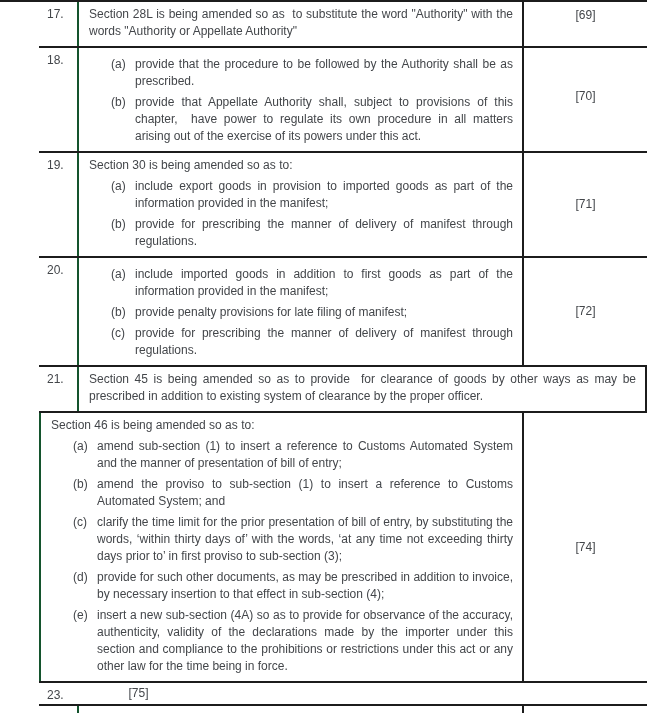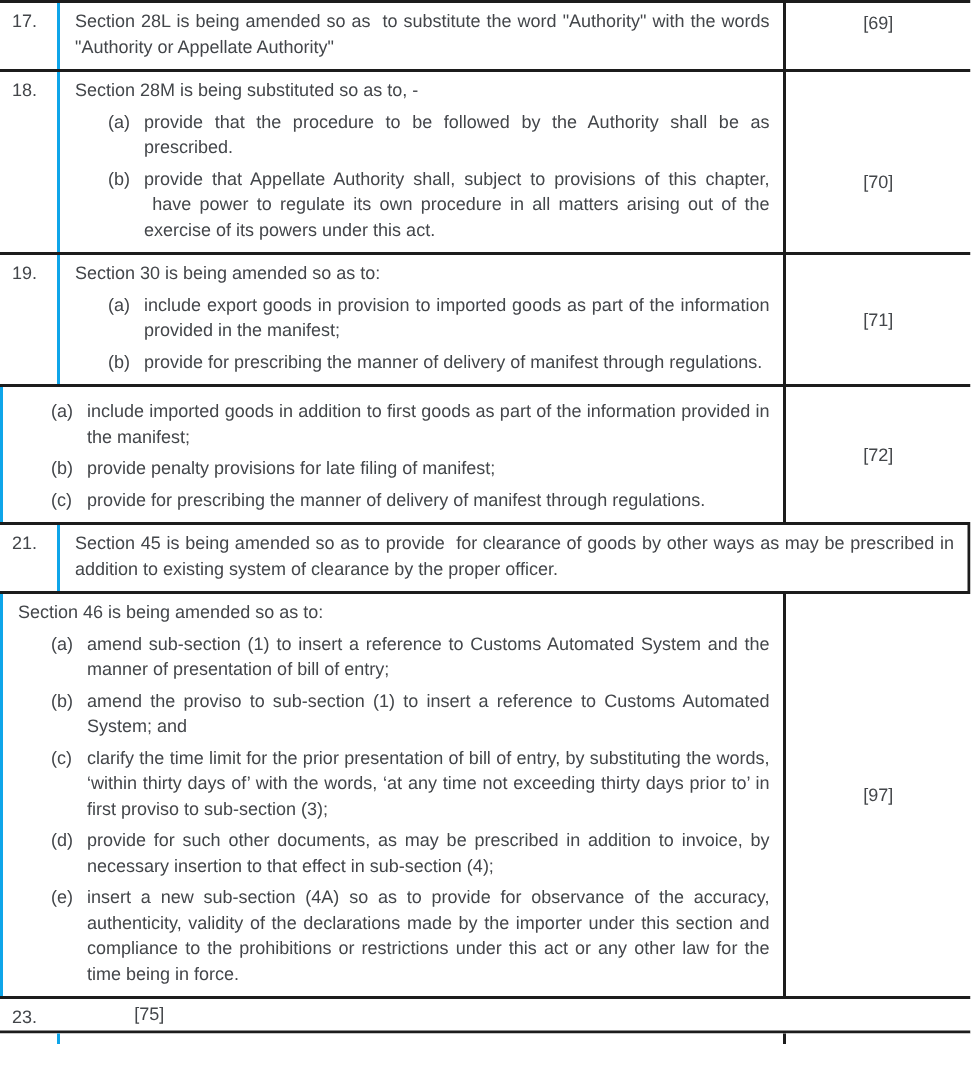--- a/index.html
+++ b/index.html
@@ -22,6 +22,7 @@
     display: flex;
     border-bottom: 2px solid #1c1c1c;
     background: #ffffff;
+    margin-left: 39px;
   }
   .cell { box-sizing: border-box; }
   .num {

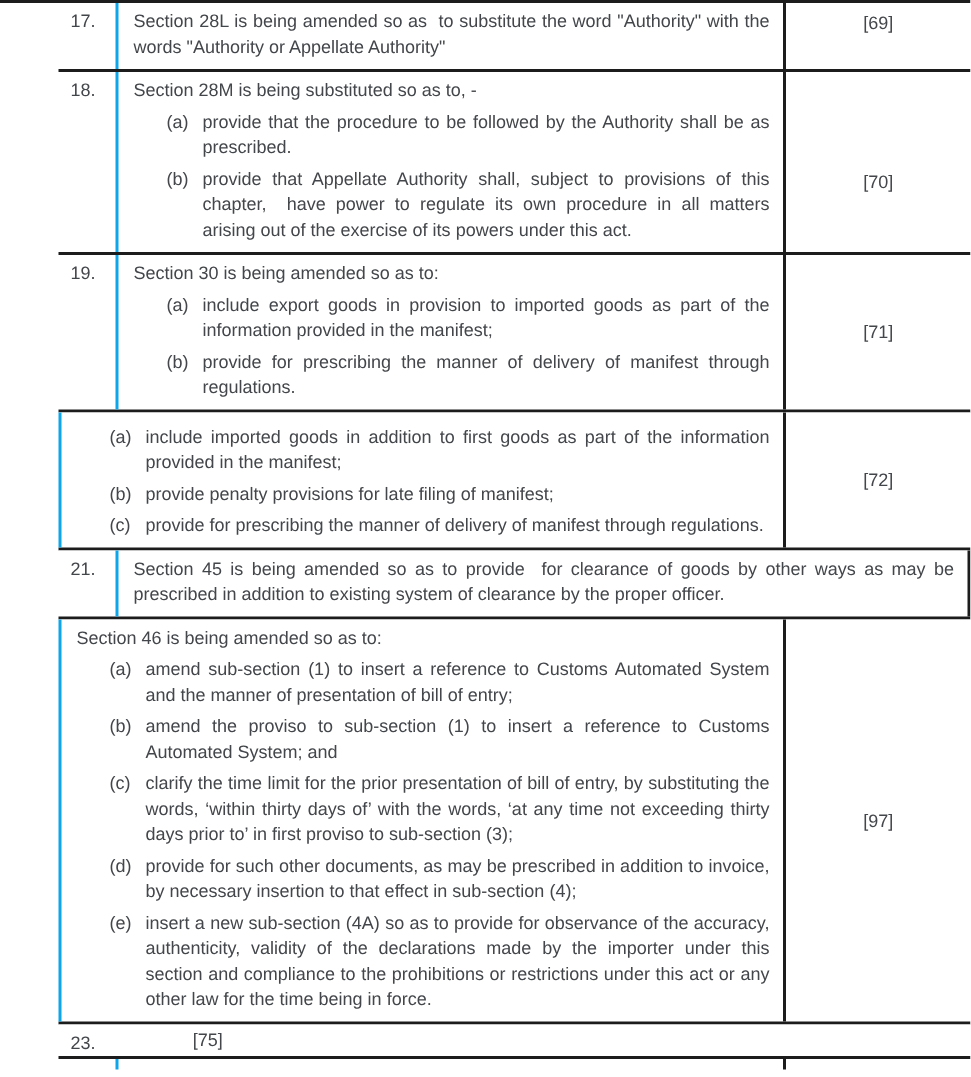--- a/index.html
+++ b/index.html
@@ -34,7 +34,7 @@
   }
   .body {
     flex: 1;
-    border-left: 2px solid #0ea5e9;
+    border-left: 2px solid #14532d;
     border-right: 2px solid #1c1c1c;
     padding: 4px 9px 6px 10px;
     font-size: 12px;

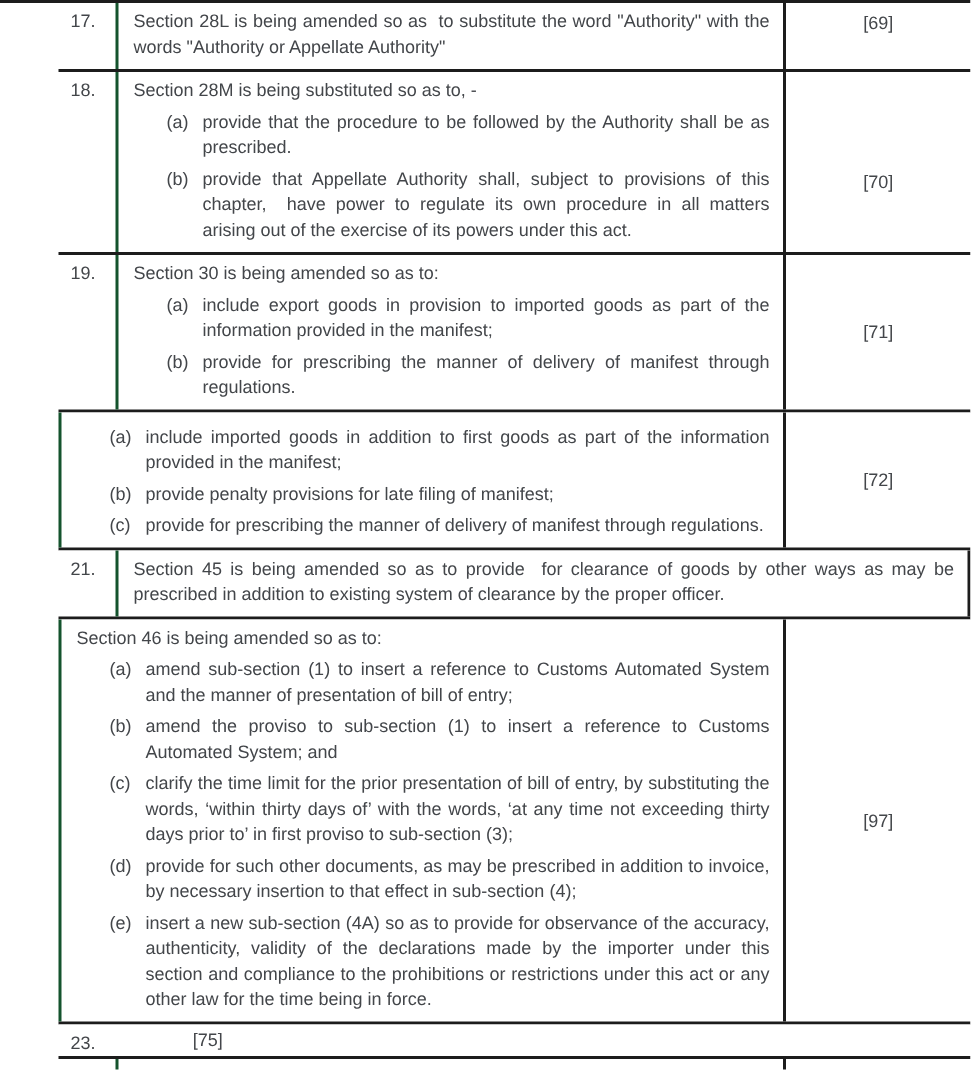--- a/index.html
+++ b/index.html
@@ -95,7 +95,6 @@
     <div class="row ref-high">
       <div class="cell num">18.</div>
       <div class="cell body">
-        <p class="intro">Section 28M is being substituted so as to, -</p>
         <div class="item">
           <span class="marker">(a)</span>
           <span class="itext">provide that the procedure to be followed by the Authority shall be as prescribed.</span>

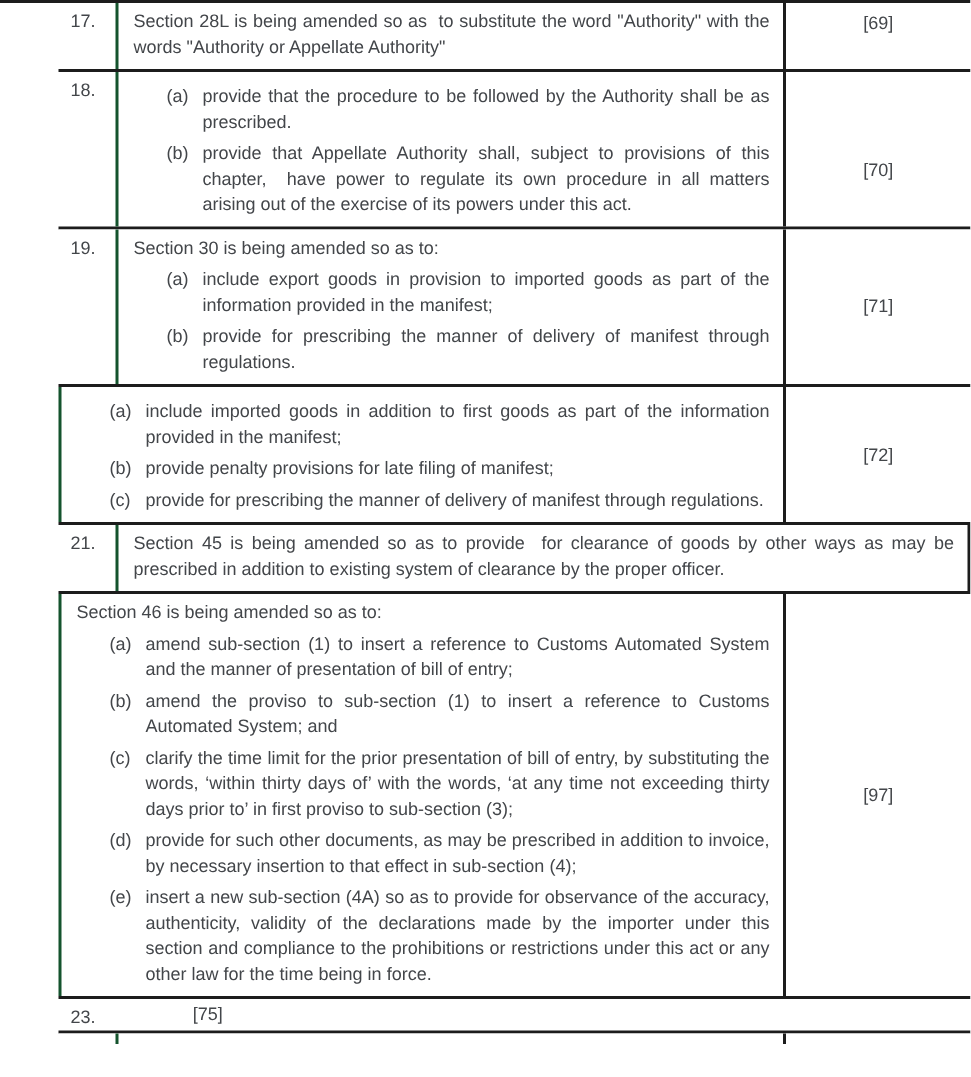--- a/index.html
+++ b/index.html
@@ -71,8 +71,8 @@
     padding-top: 5px;
   }
   .ref-high .ref {
-    align-items: center;
-    padding-top: 27px;
+    align-items: flex-start;
+    padding-top: 40px;
   }
   .row.partial {
     height: 7px;

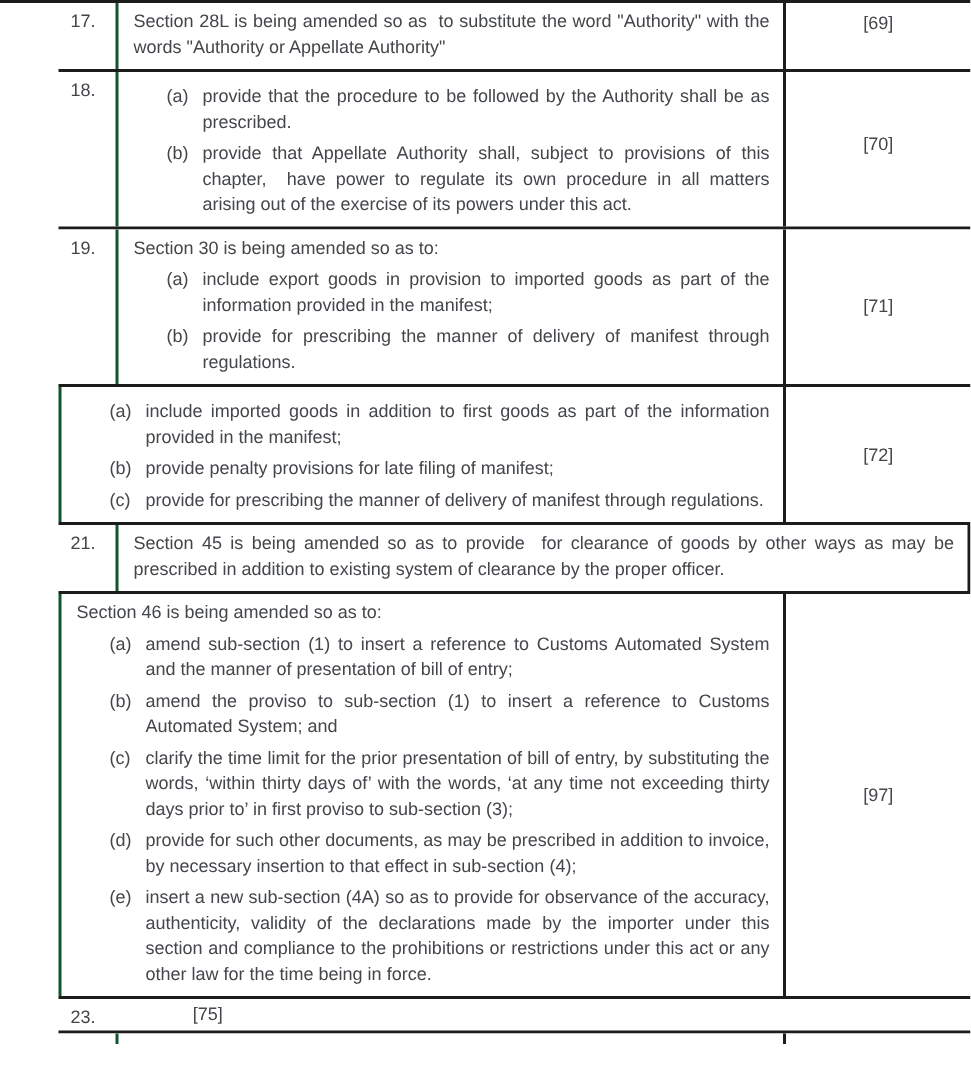--- a/index.html
+++ b/index.html
@@ -126,6 +126,7 @@
       </div>
     </div>
     <div class="row">
+      <div class="cell num">20.</div>
       <div class="cell body">
         <div class="item">
           <span class="marker">(a)</span>

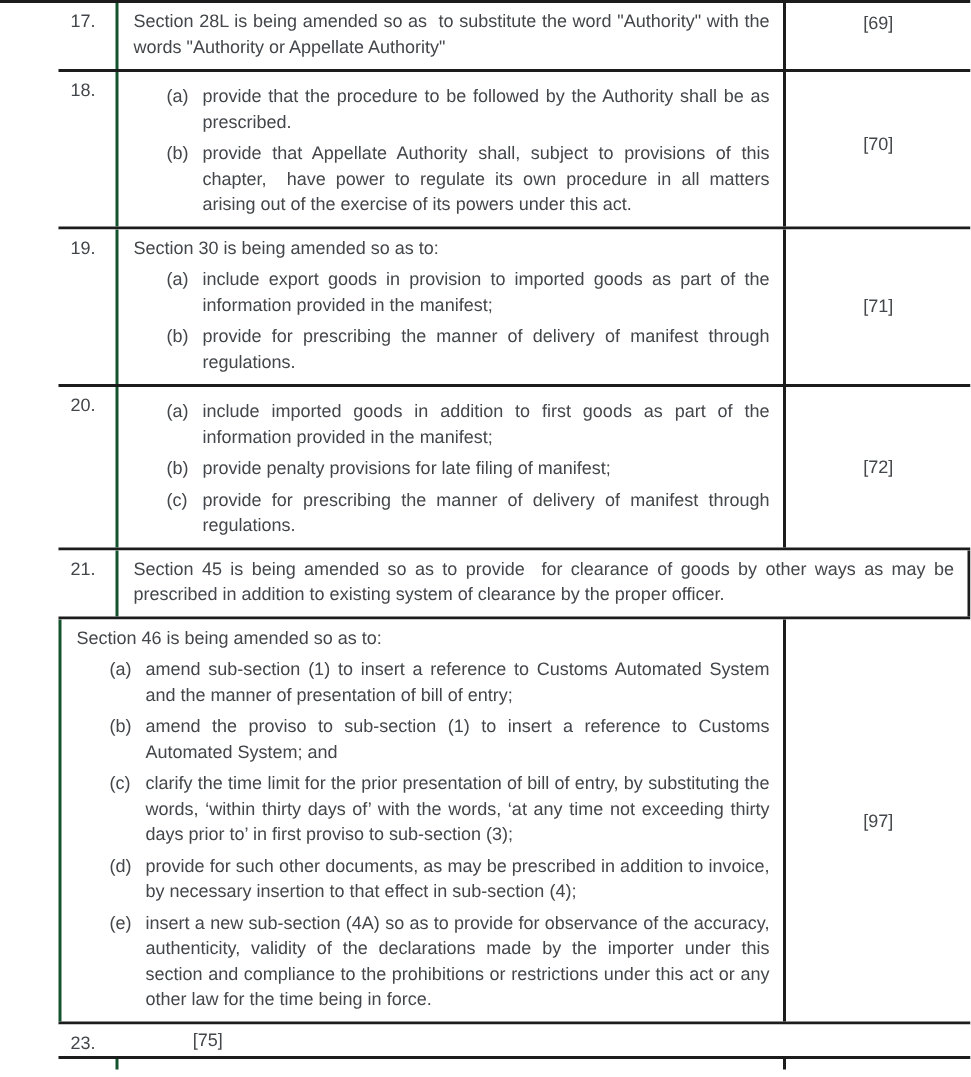--- a/index.html
+++ b/index.html
@@ -176,7 +176,7 @@
         </div>
       </div>
       <div class="cell ref">
-        <span>[97]</span>
+        <span>[74]</span>
       </div>
     </div>
     <div class="row">

